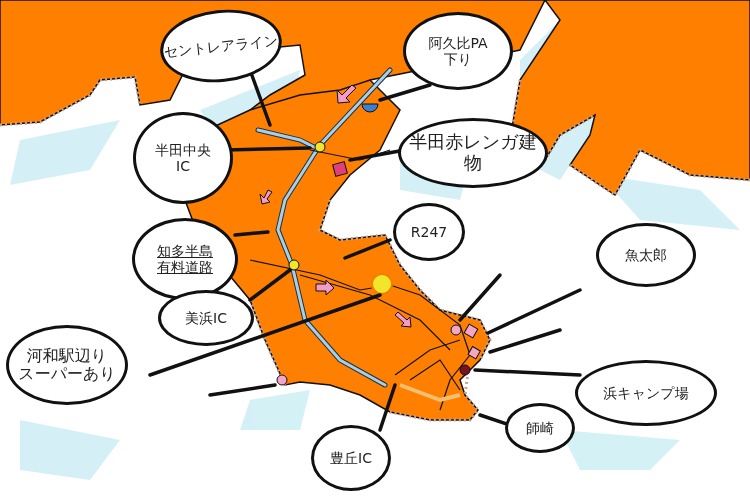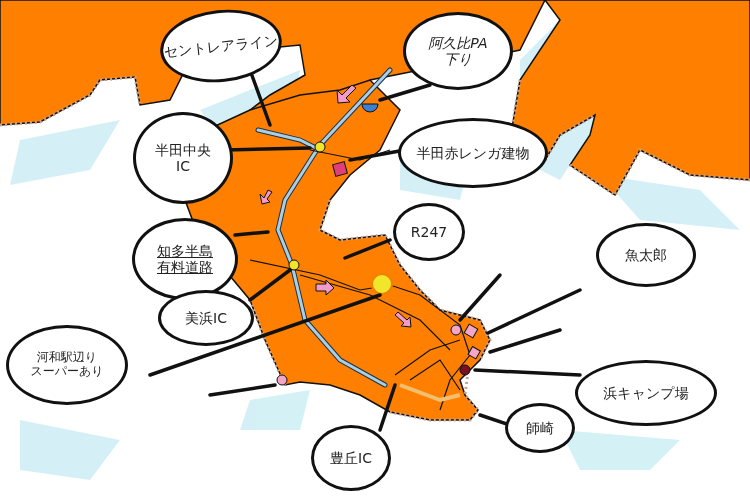--- a/index.html
+++ b/index.html
@@ -98,7 +98,7 @@
 </svg>
 
 <div class="bubble" style="left:160px;top:10px;width:122px;height:72px;transform:rotate(-6deg);"><span>セントレアライン</span></div>
-<div class="bubble" style="left:403px;top:12px;width:110px;height:78px;font-style:italic;"><span>阿久比PA
+<div class="bubble" style="left:403px;top:12px;width:110px;height:78px;"><span>阿久比PA
 下り</span></div>
 <div class="bubble" style="left:133px;top:112px;width:100px;height:92px;"><span>半田中央
 IC</span></div>

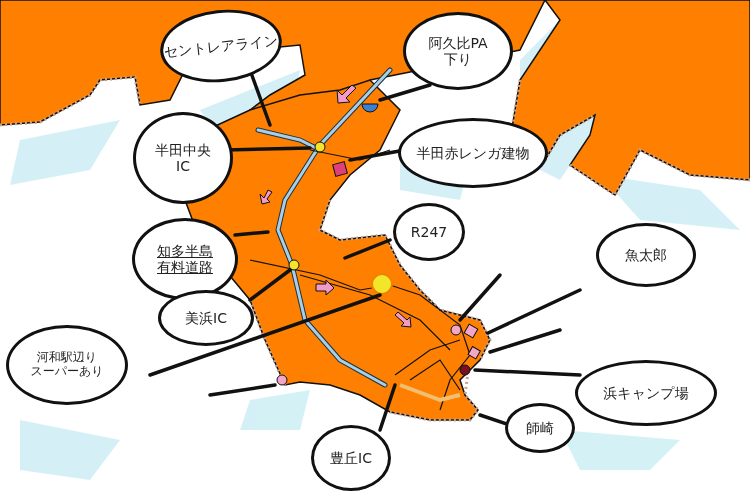--- a/index.html
+++ b/index.html
@@ -102,7 +102,7 @@
 下り</span></div>
 <div class="bubble" style="left:133px;top:112px;width:100px;height:92px;"><span>半田中央
 IC</span></div>
-<div class="bubble" style="left:398px;top:118px;width:150px;height:70px;font-size:14px;"><span>半田赤レンガ建物</span></div>
+<div class="bubble" style="left:398px;top:118px;width:150px;height:70px;font-size:18px;"><span>半田赤レンガ建物</span></div>
 <div class="bubble" style="left:132px;top:218px;width:106px;height:82px;text-decoration:underline;"><span>知多半島
 有料道路</span></div>
 <div class="bubble" style="left:393px;top:203px;width:72px;height:58px;align-items:center;"><span>R247</span></div>

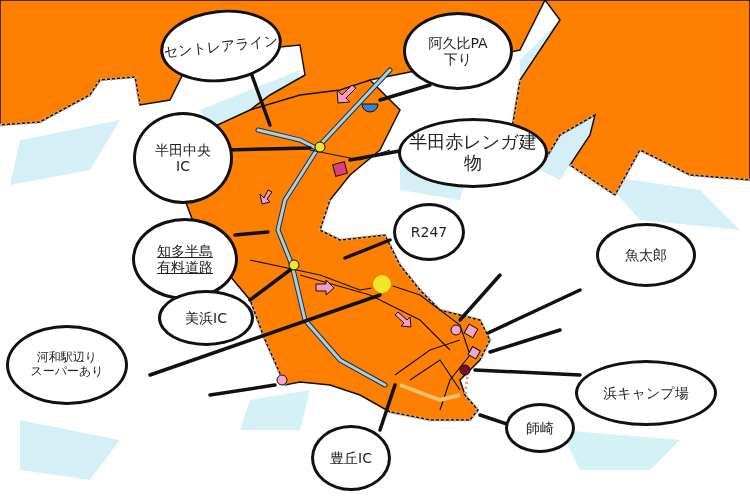--- a/index.html
+++ b/index.html
@@ -107,7 +107,7 @@
 有料道路</span></div>
 <div class="bubble" style="left:393px;top:203px;width:72px;height:58px;align-items:center;"><span>R247</span></div>
 <div class="bubble" style="left:158px;top:290px;width:96px;height:56px;"><span>美浜IC</span></div>
-<div class="bubble" style="left:6px;top:325px;width:122px;height:80px;font-size:12px;"><span>河和駅辺り
+<div class="bubble" style="left:6px;top:325px;width:122px;height:80px;font-size:16px;"><span>河和駅辺り
 スーパーあり</span></div>
 <div class="bubble" style="left:311px;top:425px;width:80px;height:66px;"><span>豊丘IC</span></div>
 <div class="bubble" style="left:596px;top:223px;width:100px;height:64px;align-items:center;"><span>魚太郎</span></div>

